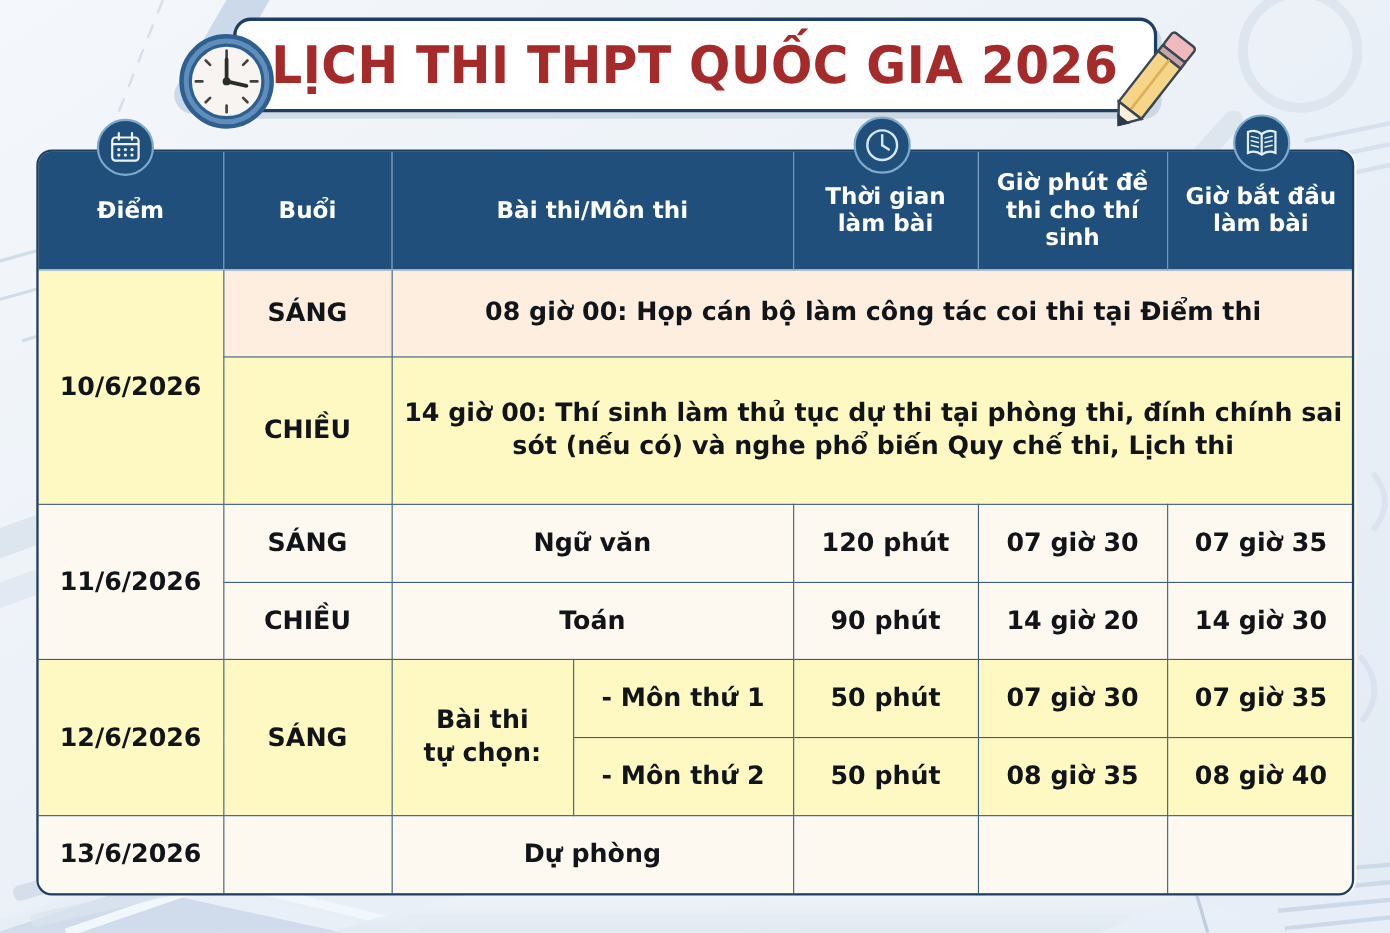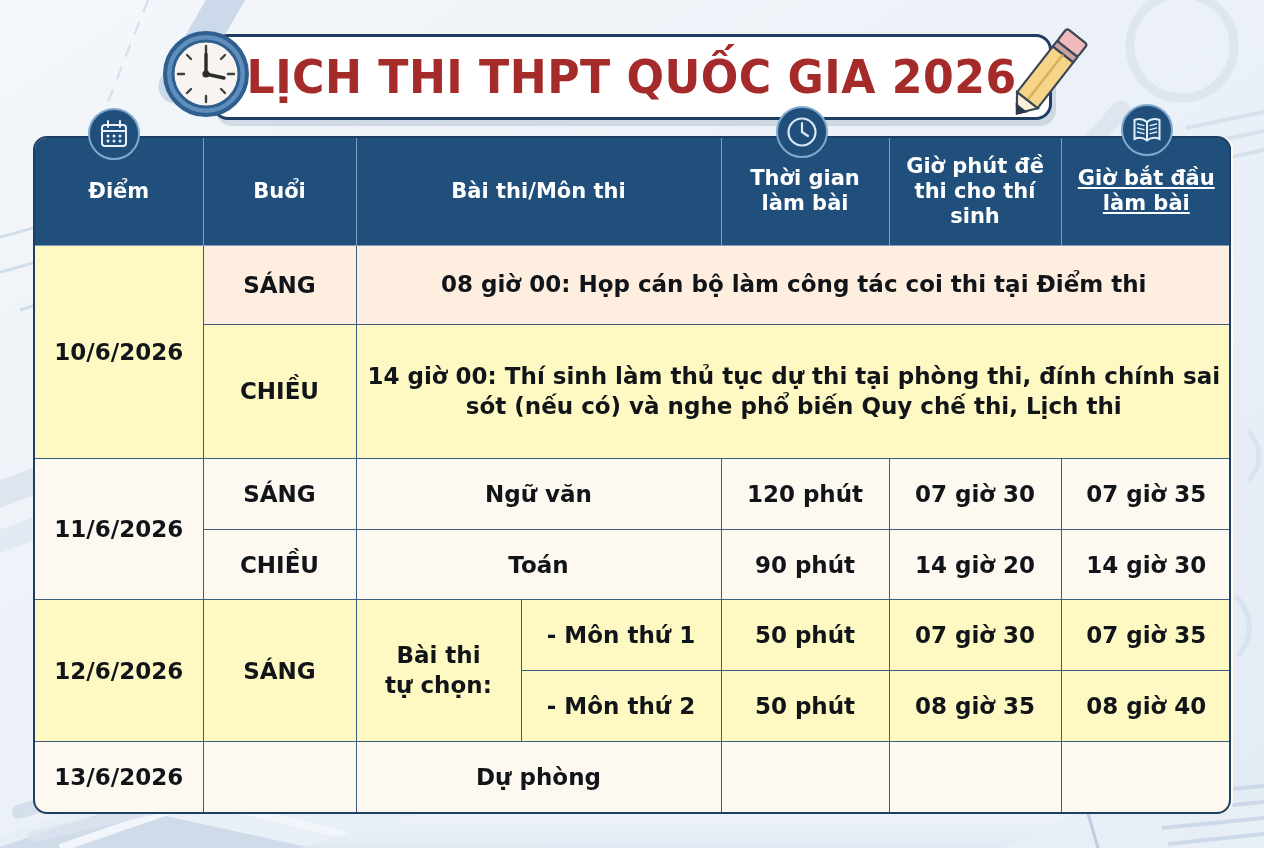--- a/index.html
+++ b/index.html
@@ -29,12 +29,11 @@
   
   #title-wrap {
     position: absolute;
-    left: 0; top: 24px;
+    left: 0; top: 16px;
     width: 1264px;
     height: 105px;
     z-index: 4;
     display: flex;
-    align-items: center;
     justify-content: center;
   }
 

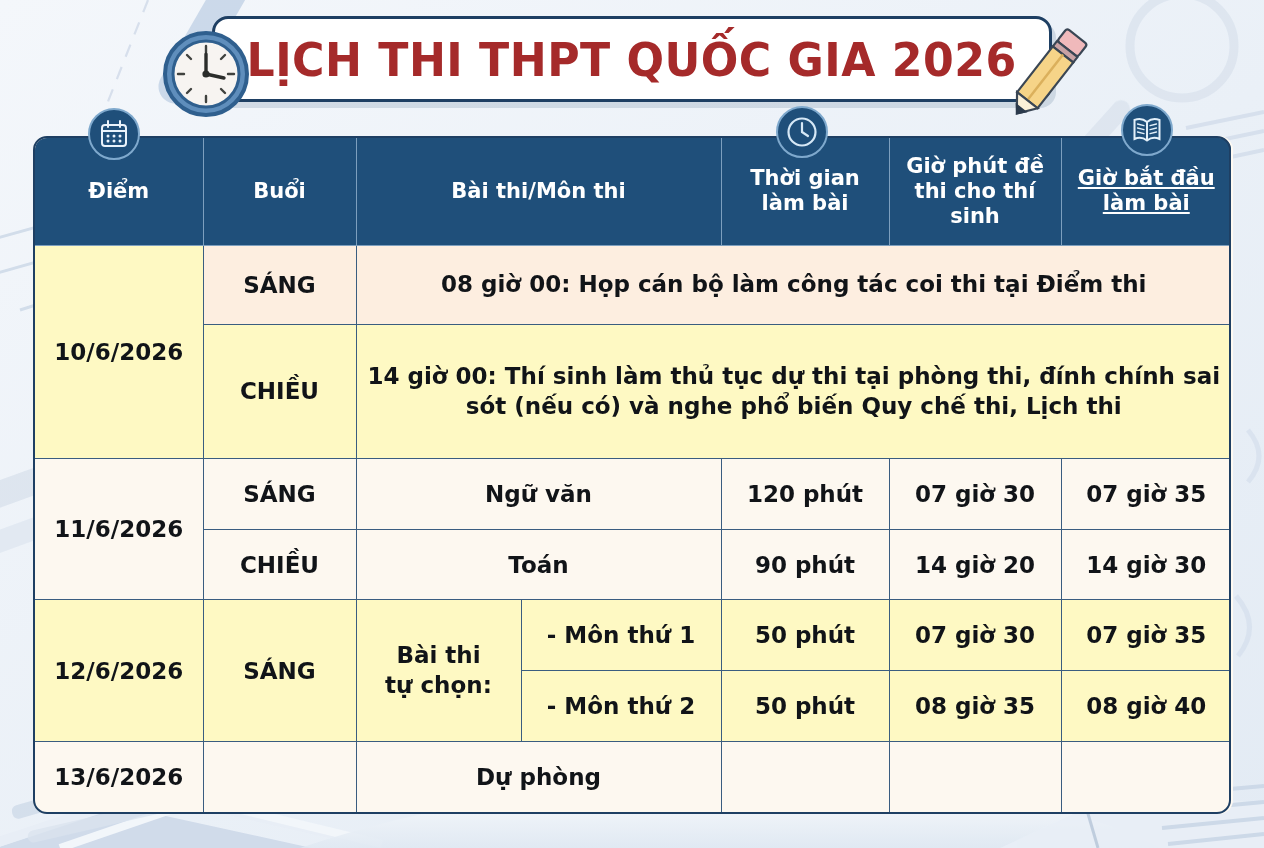--- a/index.html
+++ b/index.html
@@ -108,7 +108,7 @@
     height: 108px;
   }
   #schedule-table thead th:first-child { border-left: none; }
-  #schedule-table thead th:last-child  { border-right: none; text-decoration: underline; }
+  #schedule-table thead th:last-child  { border-right: none; }
 
   
   #schedule-table tbody td {

